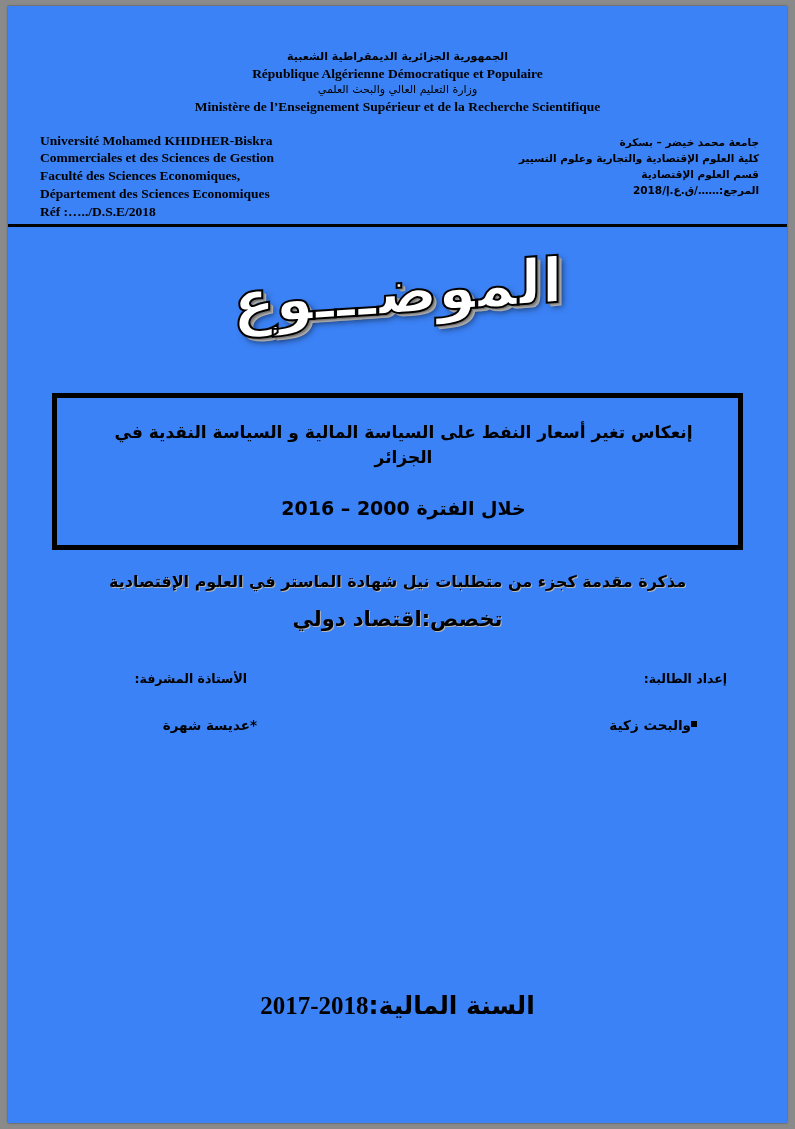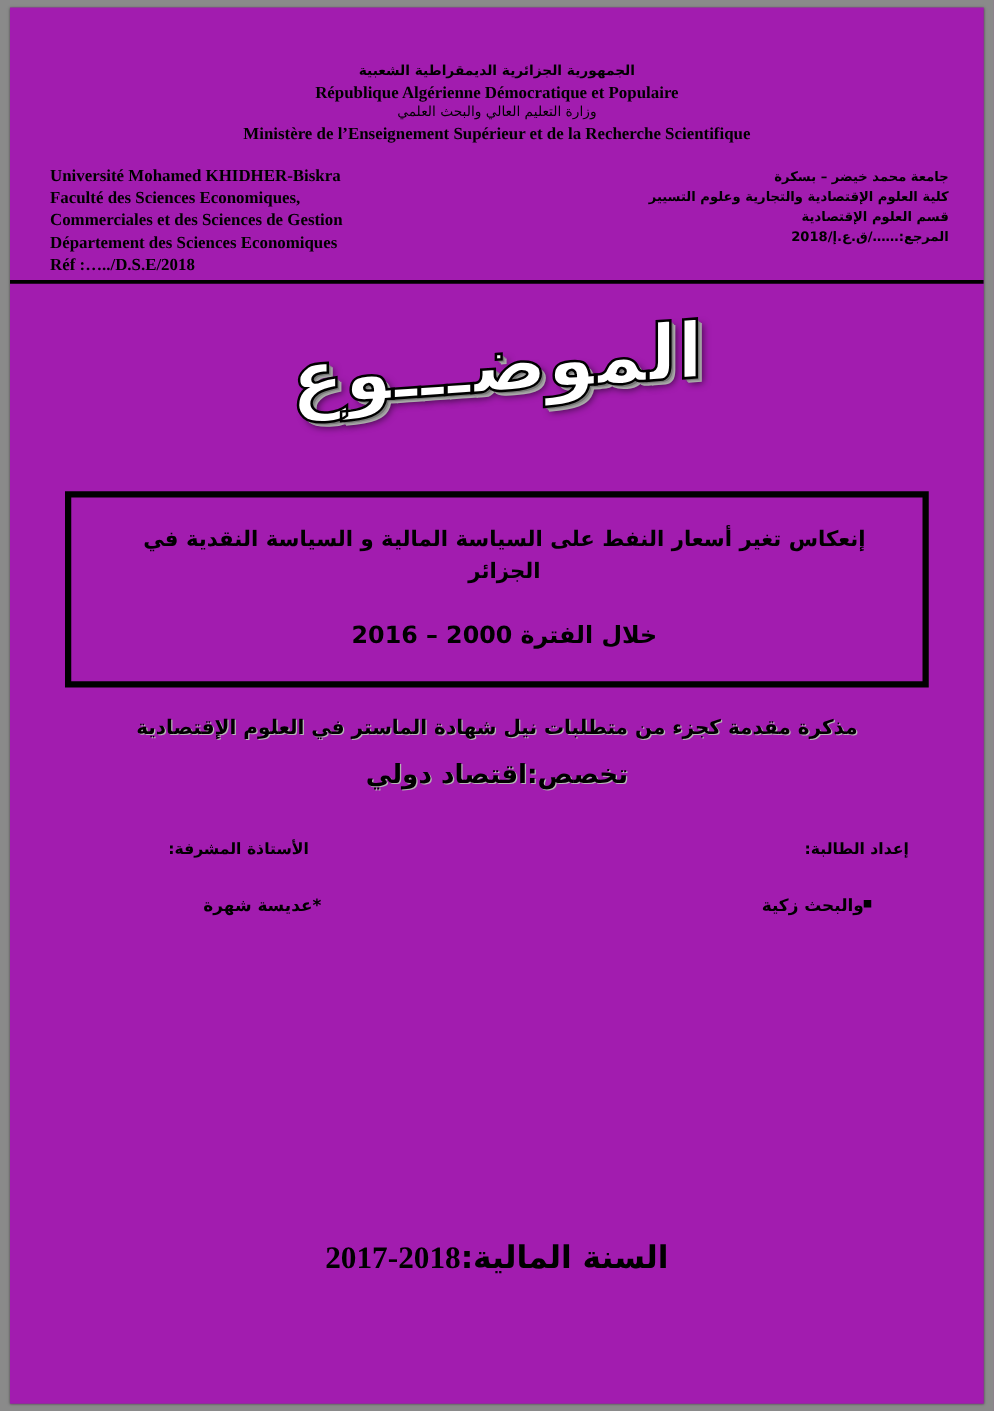--- a/index.html
+++ b/index.html
@@ -19,7 +19,7 @@
     top: 6px;
     width: 779px;
     height: 1117px;
-    background: #a21caf;
+    background: #3b82f6;
     box-shadow: 0 0 2px rgba(0,0,0,.5);
     overflow: hidden;
   }

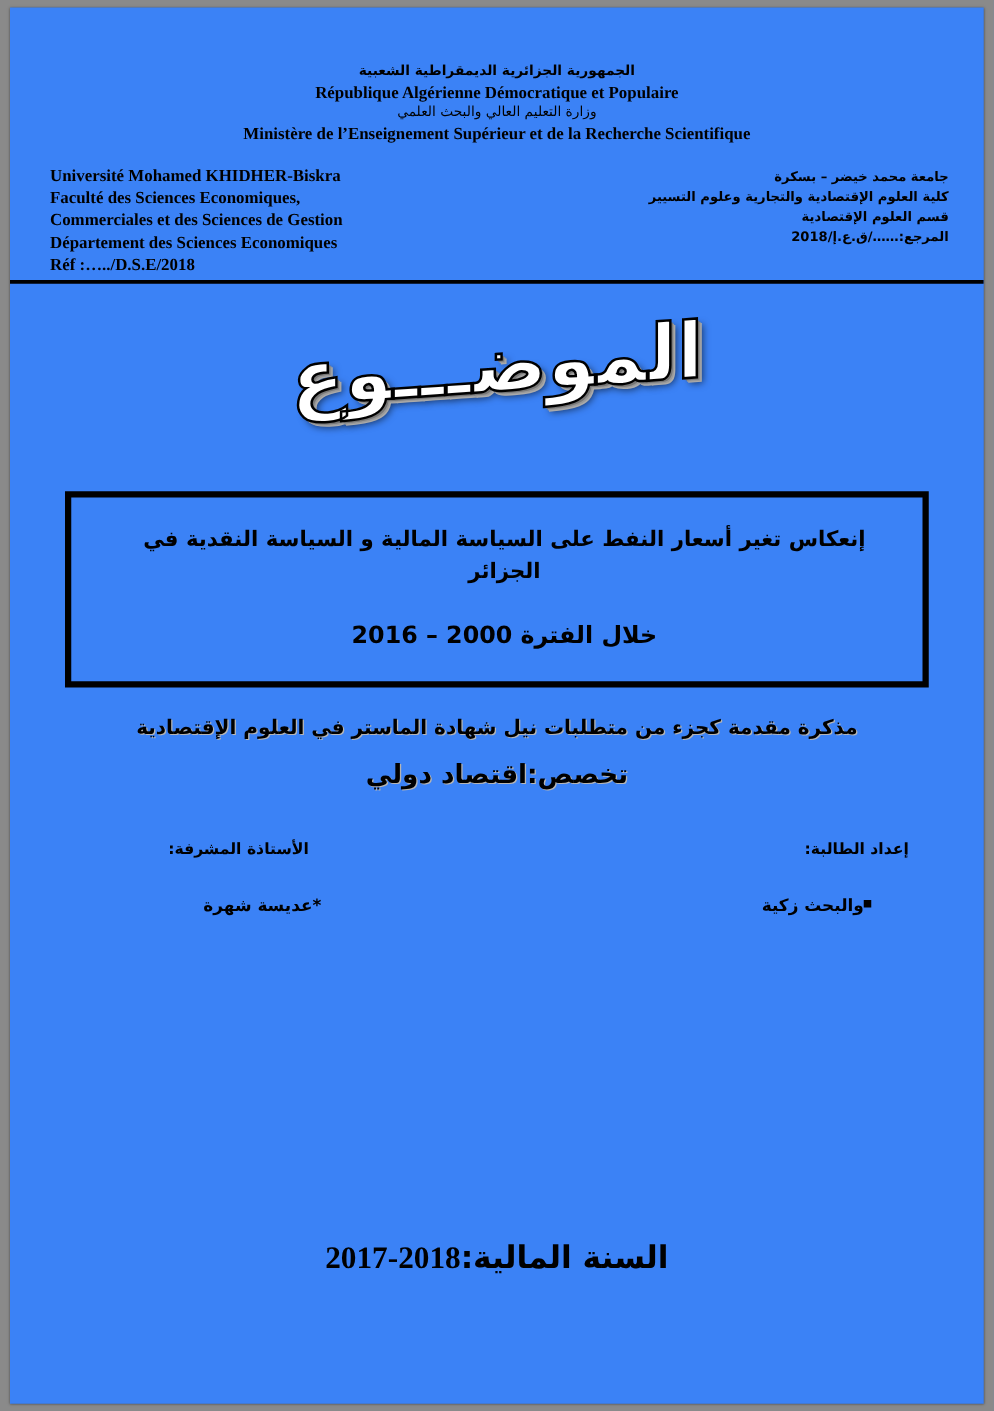--- a/index.html
+++ b/index.html
@@ -245,8 +245,8 @@
   <div class="ident-row">
     <div class="ident-left">
       <div>Université Mohamed KHIDHER-Biskra</div>
+      <div>Commerciales et des Sciences  de Gestion</div>
       <div>Faculté des Sciences Economiques,</div>
-      <div>Commerciales et des Sciences  de Gestion</div>
       <div>Département des Sciences Economiques</div>
       <div>Réf :…../D.S.E/2018</div>
     </div>

